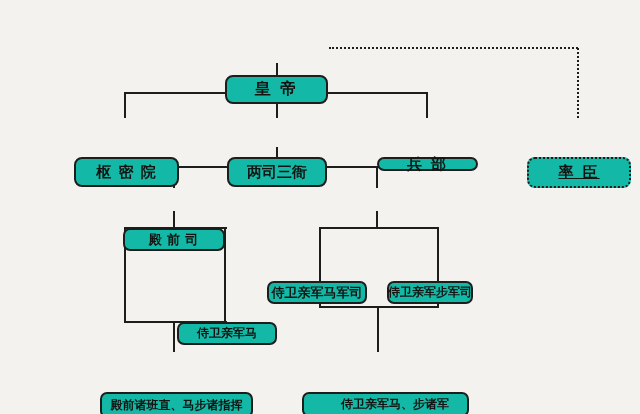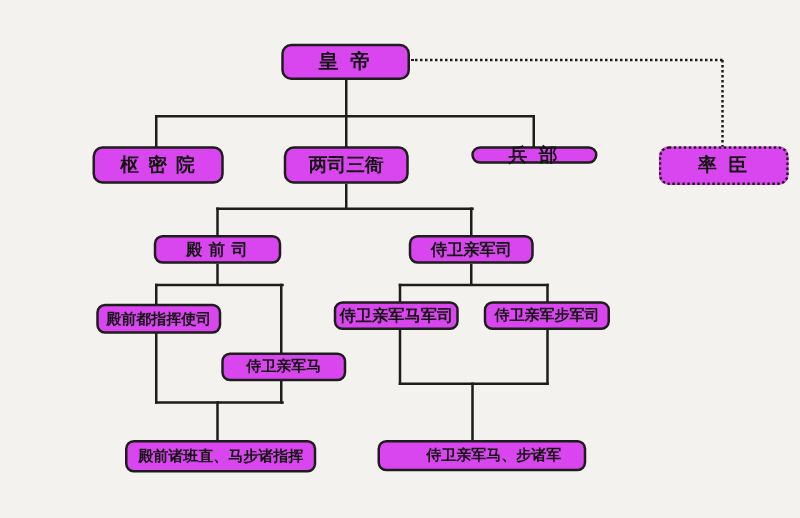--- a/index.html
+++ b/index.html
@@ -18,7 +18,7 @@
   .box {
     position: absolute;
     box-sizing: border-box;
-    background: #d946ef;
+    background: #14b8a6;
     border: 2px solid #1d1d1b;
     border-radius: 8px;
     display: flex;
@@ -28,6 +28,7 @@
     color: #141412;
     white-space: nowrap;
     z-index: 2;
+    margin-top: 40px;
   }
   .box.dotted {
     border-style: dotted;

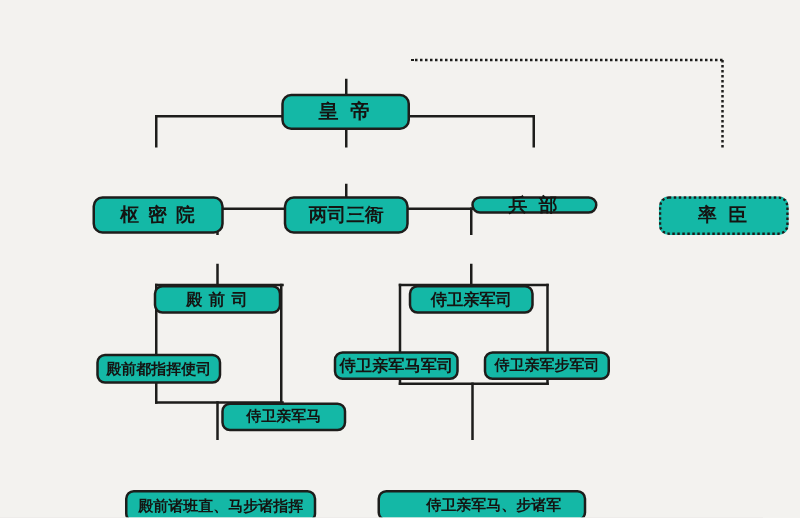--- a/index.html
+++ b/index.html
@@ -33,6 +33,7 @@
   .box.dotted {
     border-style: dotted;
     border-width: 2px;
+    text-decoration: underline;
   }
   .line {
     position: absolute;

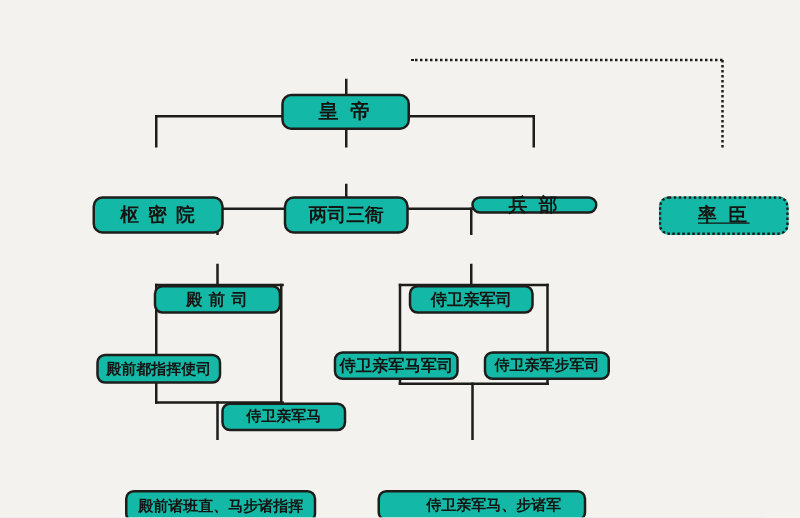--- a/index.html
+++ b/index.html
@@ -102,7 +102,6 @@
 
   <div class="box" style="left:123px; top:188px; width:102px; height:23px; font-size:13px; letter-spacing:1px; border-radius:7px;font-family:Liberation Serif, serif;">殿 前 司</div>
 
-  <div class="box" style="left:327px; top:188px; width:100px; height:23px; font-size:13px; border-radius:7px;">侍卫亲军司</div>
 
   <div class="box" style="left:77px; top:243px; width:100px; height:24px; font-size:12px; border-radius:7px;">殿前都指挥使司</div>
 

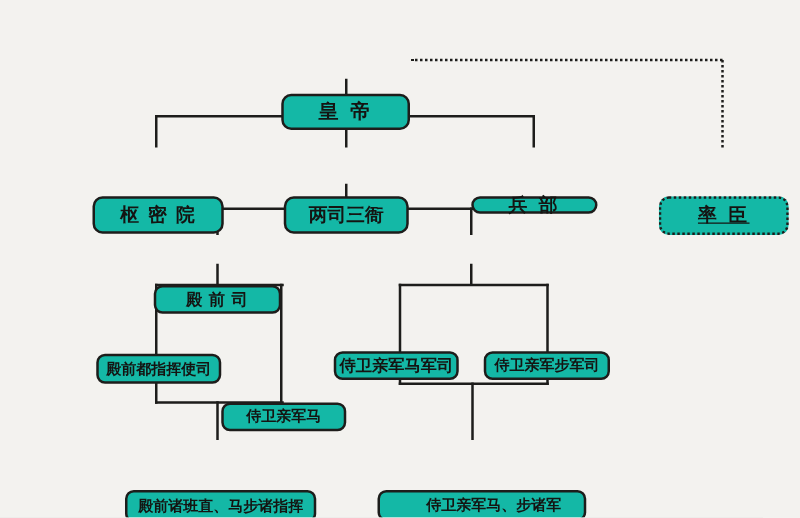--- a/index.html
+++ b/index.html
@@ -103,7 +103,6 @@
   <div class="box" style="left:123px; top:188px; width:102px; height:23px; font-size:13px; letter-spacing:1px; border-radius:7px;font-family:Liberation Serif, serif;">殿 前 司</div>
 
 
-  <div class="box" style="left:77px; top:243px; width:100px; height:24px; font-size:12px; border-radius:7px;">殿前都指挥使司</div>
 
   <div class="box" style="left:267px; top:241px; width:100px; height:23px; font-size:13px; border-radius:7px;">侍卫亲军马军司</div>
 

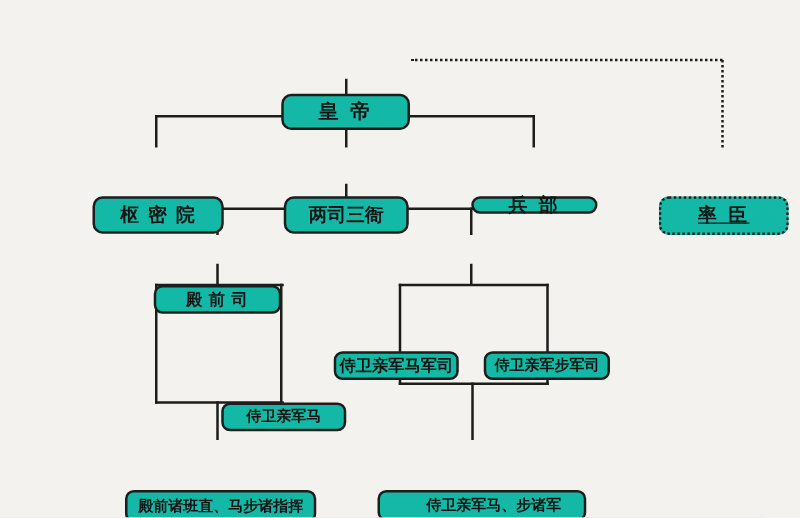--- a/index.html
+++ b/index.html
@@ -106,7 +106,7 @@
 
   <div class="box" style="left:267px; top:241px; width:100px; height:23px; font-size:13px; border-radius:7px;">侍卫亲军马军司</div>
 
-  <div class="box" style="left:387px; top:241px; width:101px; height:23px; font-size:12px; border-radius:7px;">侍卫亲军步军司</div>
+  <div class="box" style="left:387px; top:241px; width:86px; height:23px; font-size:12px; border-radius:7px;">侍卫亲军步军司</div>
 
   <div class="box" style="left:177px; top:282px; width:100px; height:23px; font-size:12px; border-radius:7px;">侍卫亲军马</div>
 

